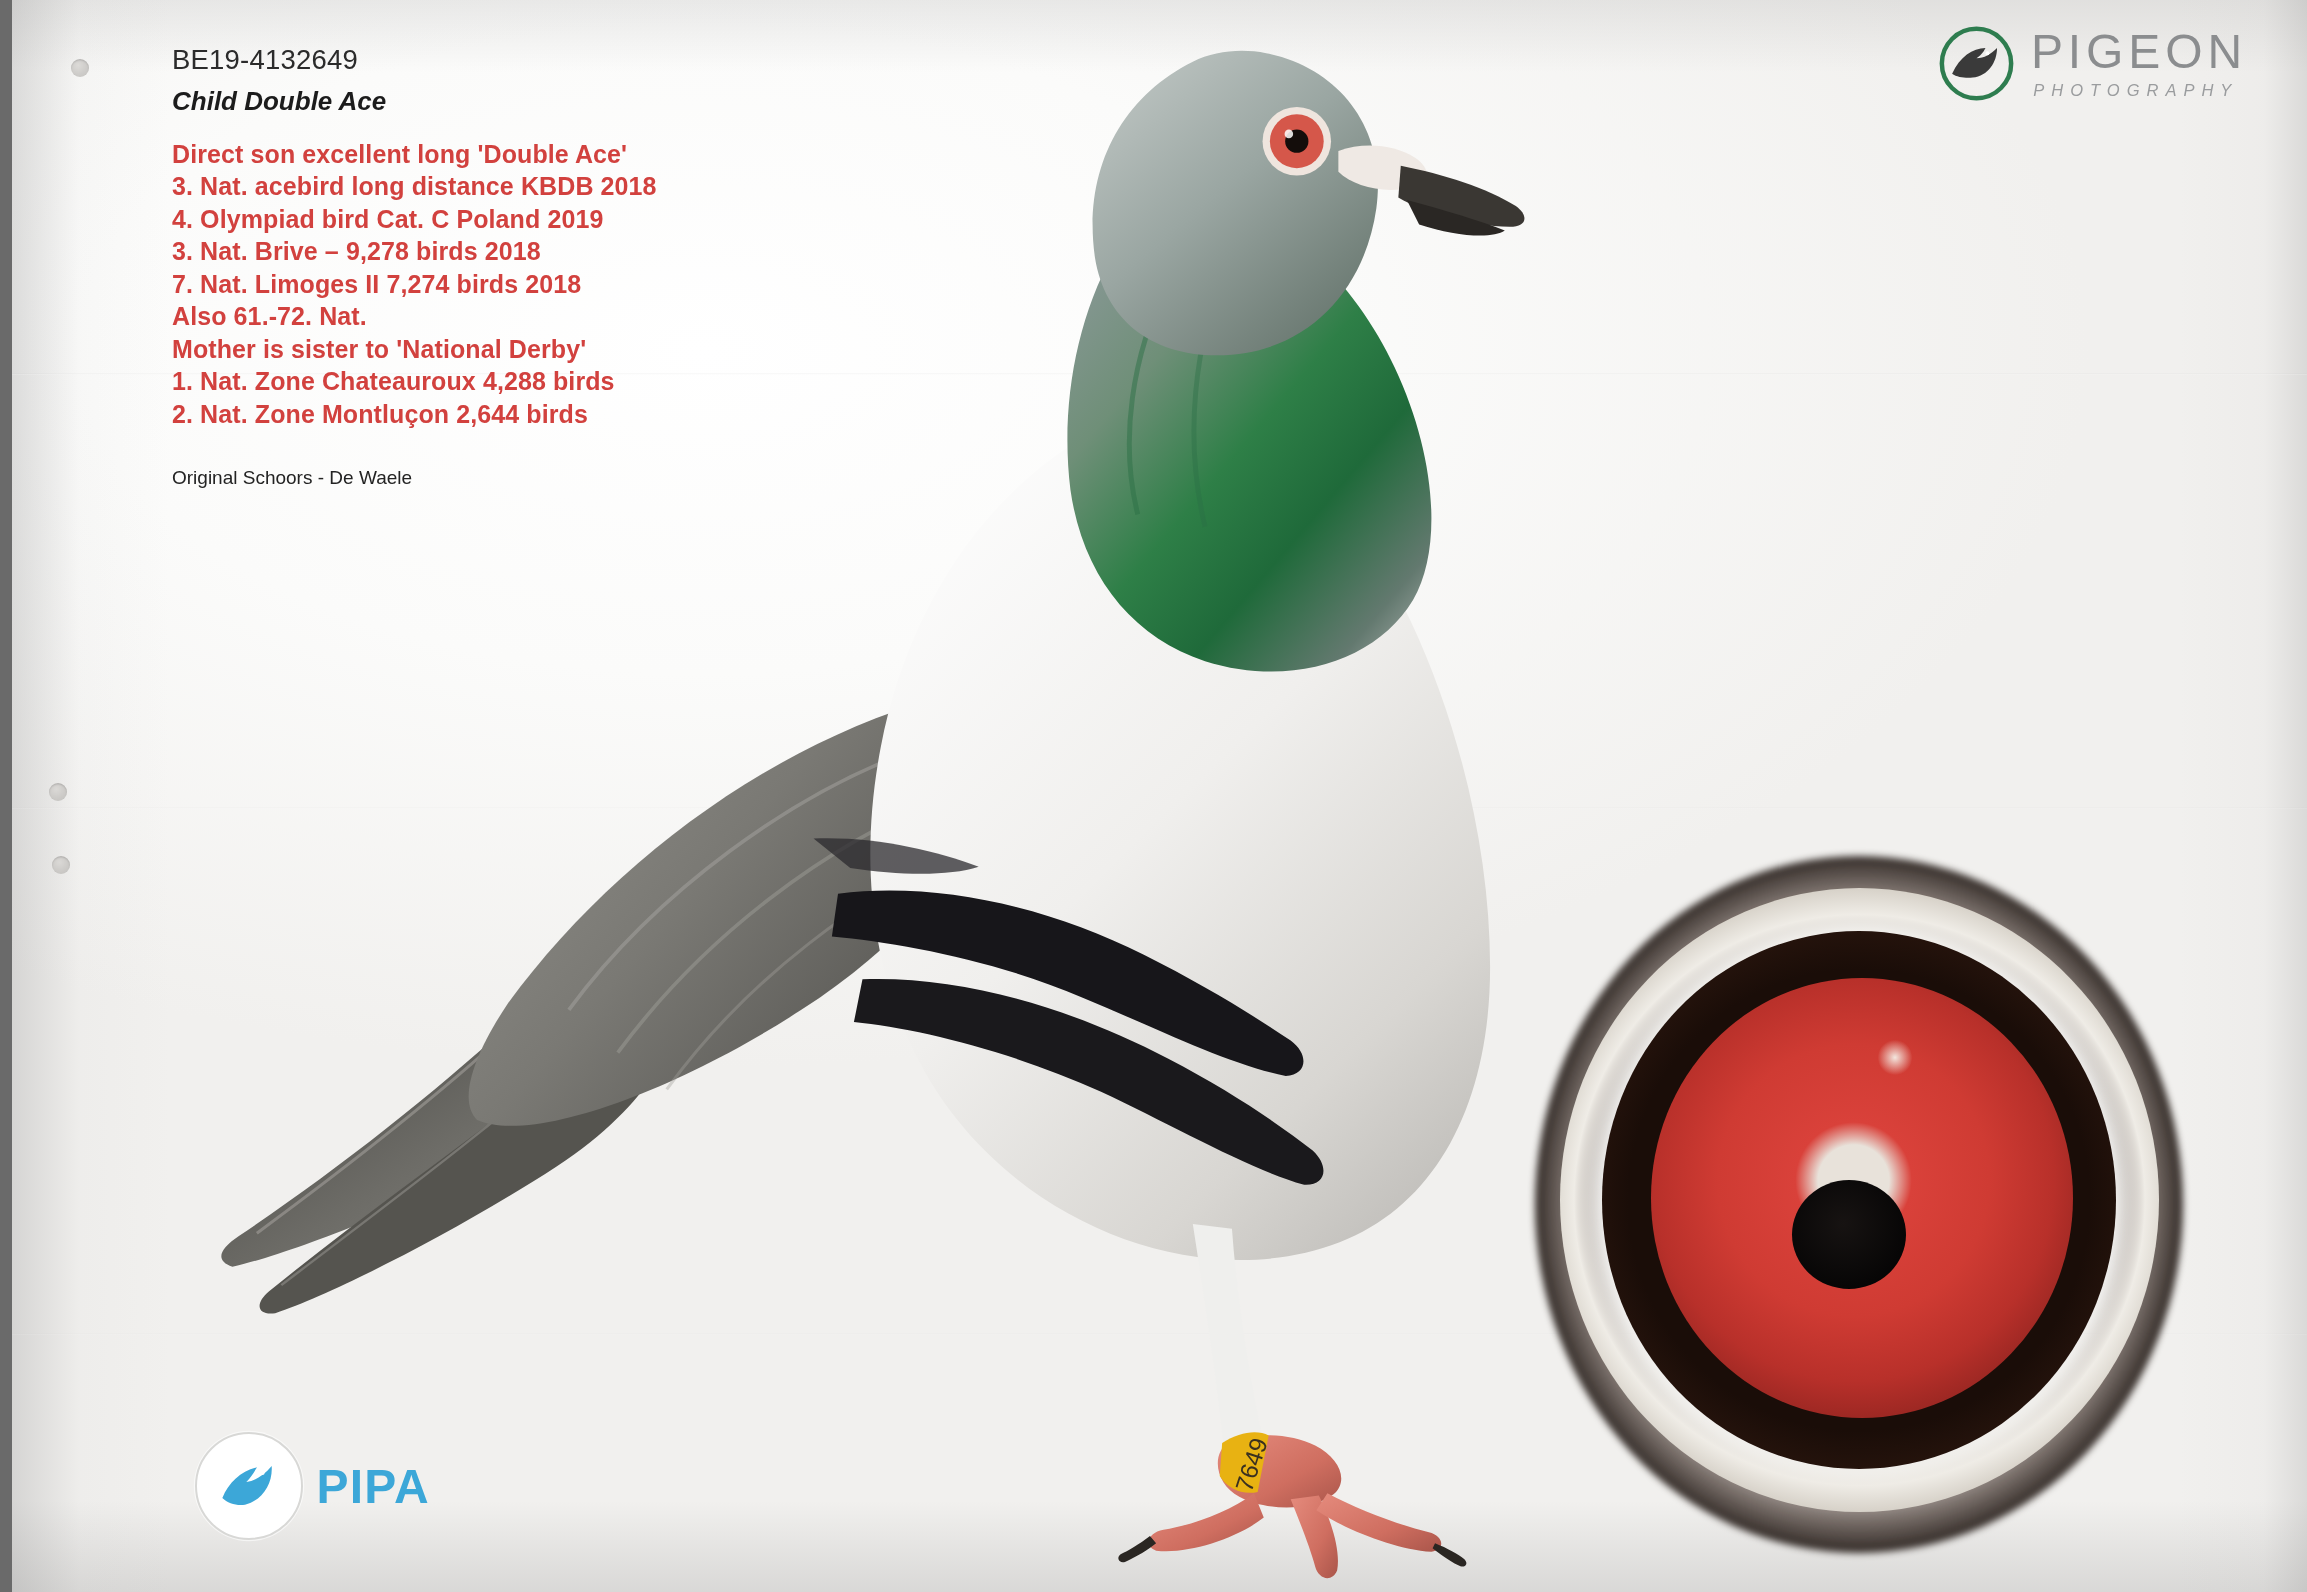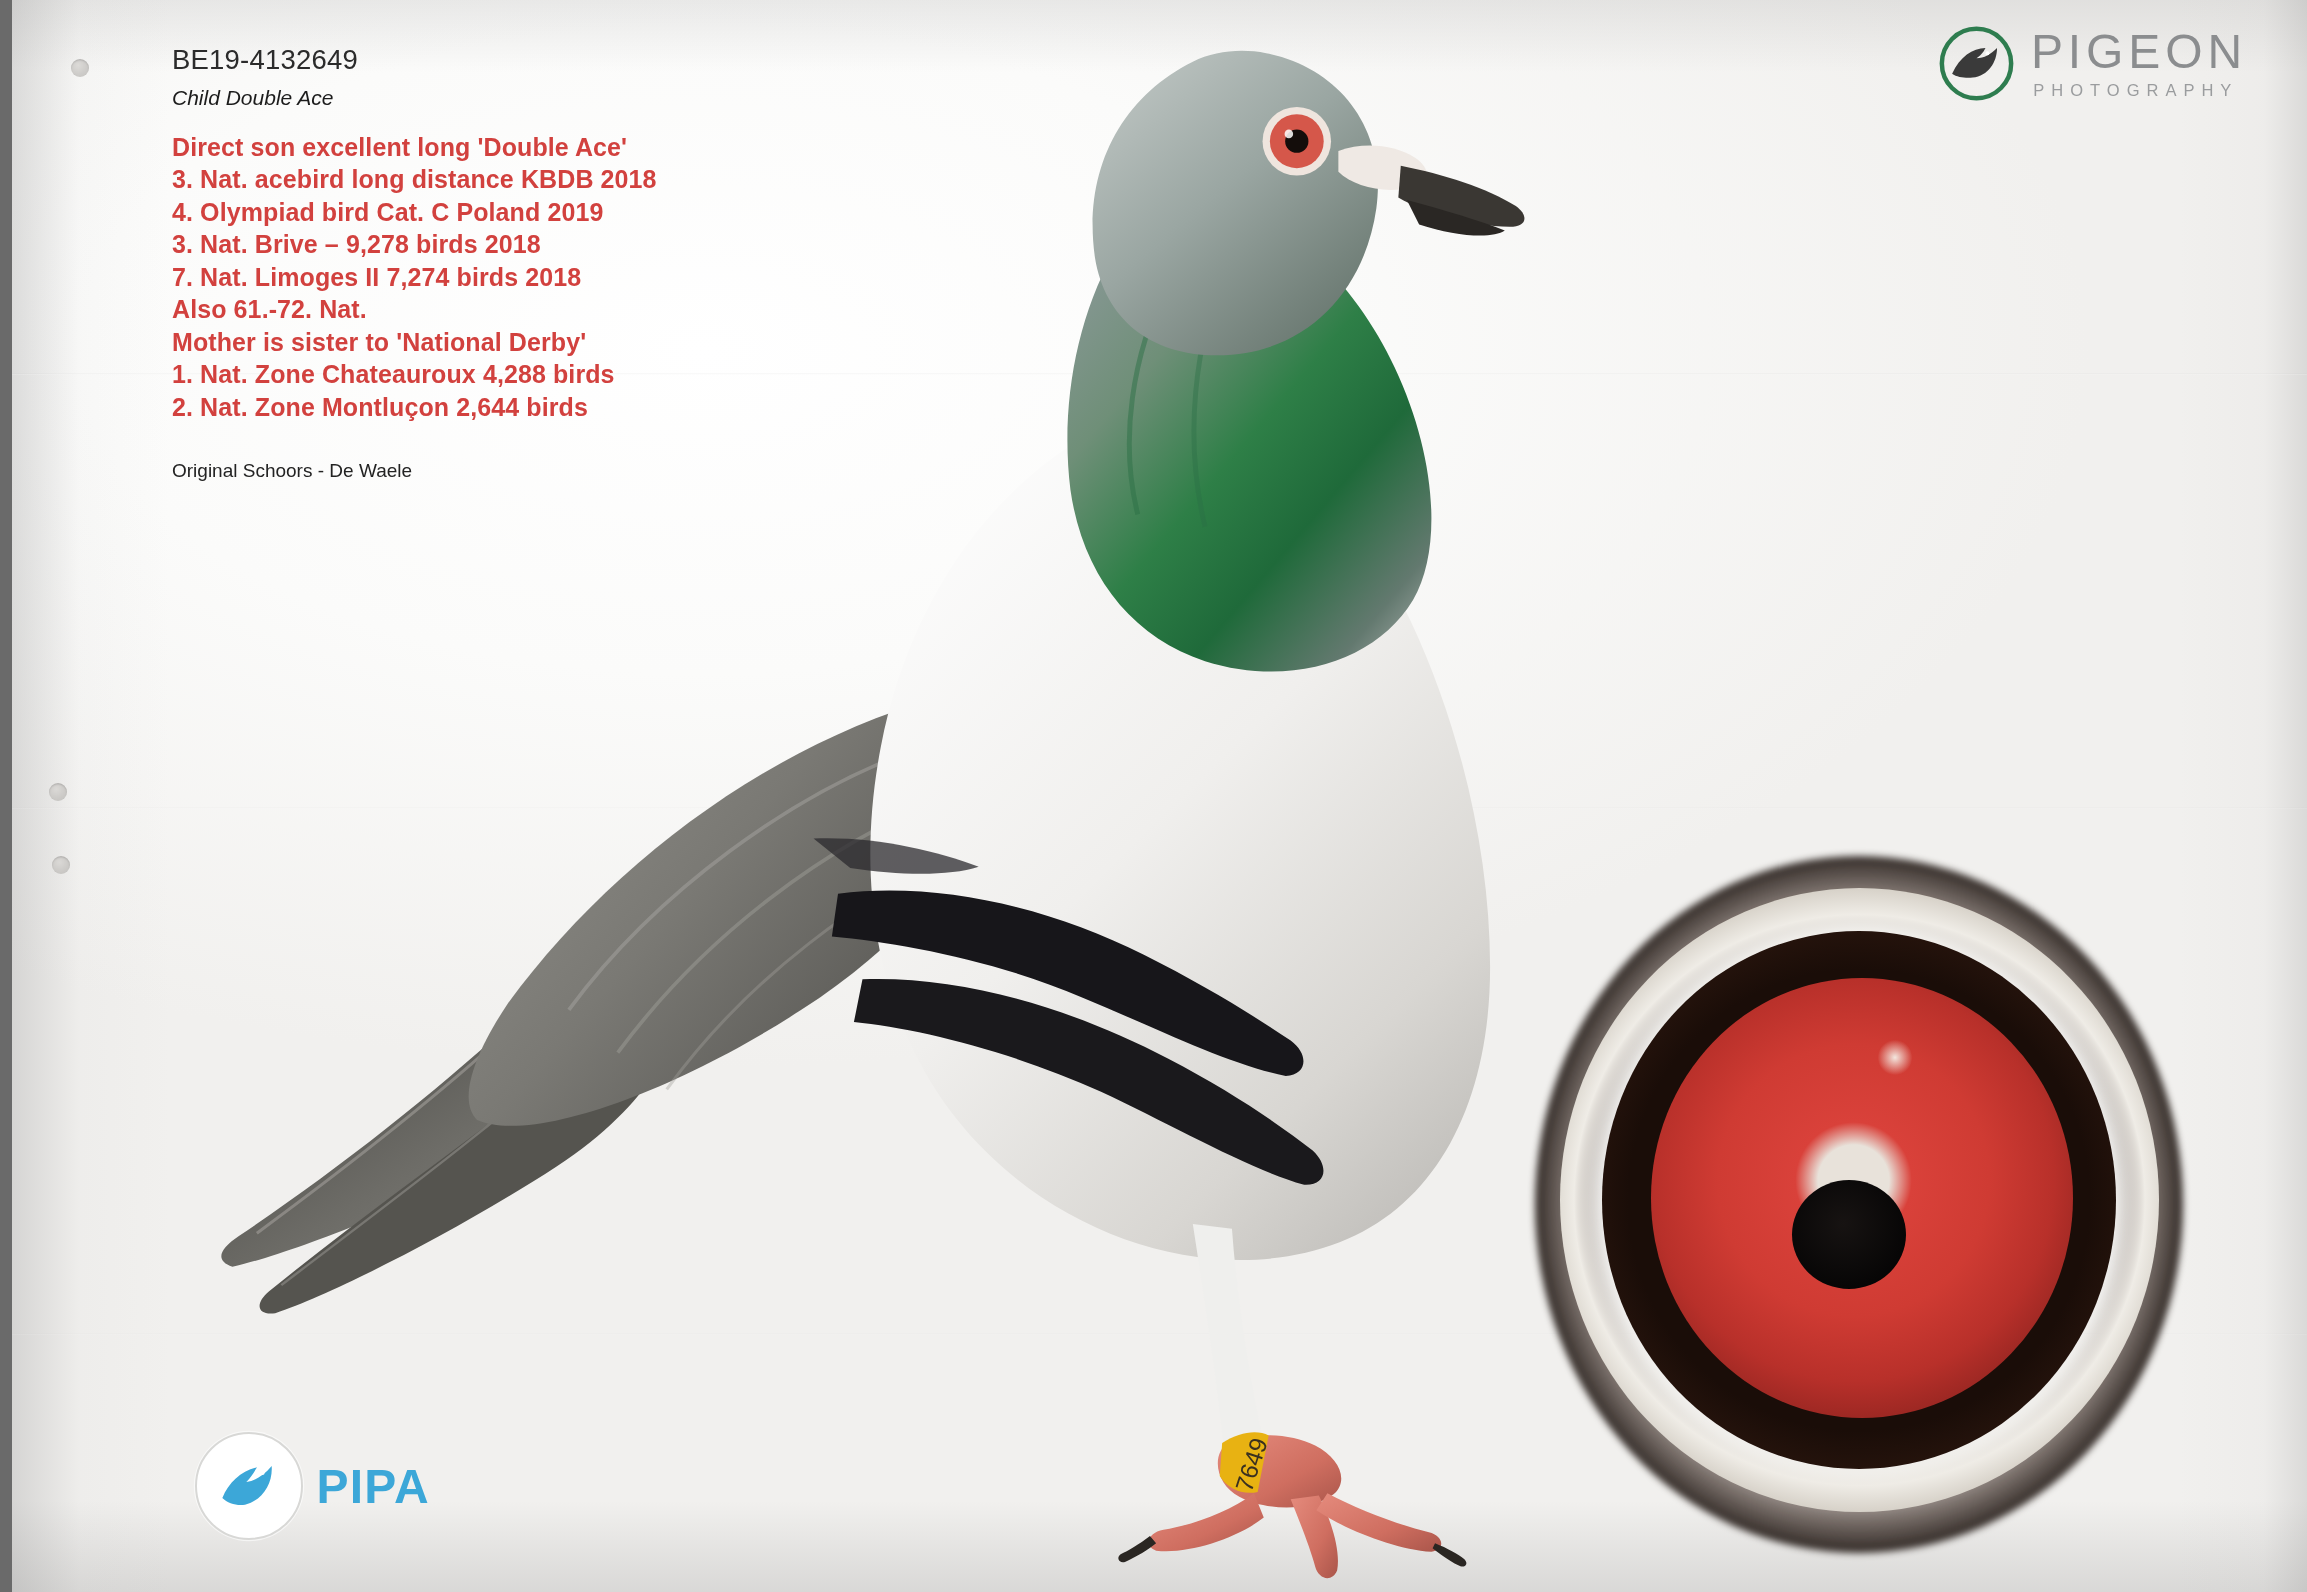--- a/index.html
+++ b/index.html
@@ -72,9 +72,9 @@
     margin-bottom: 9.8px;
   }
   .bird-name {
-    font-size: 21px;
+    font-size: 26px;
     font-style: italic;
-    font-weight: normal;
+    font-weight: bold;
     color: #1c1c1c;
     margin-bottom: 21px;
   }

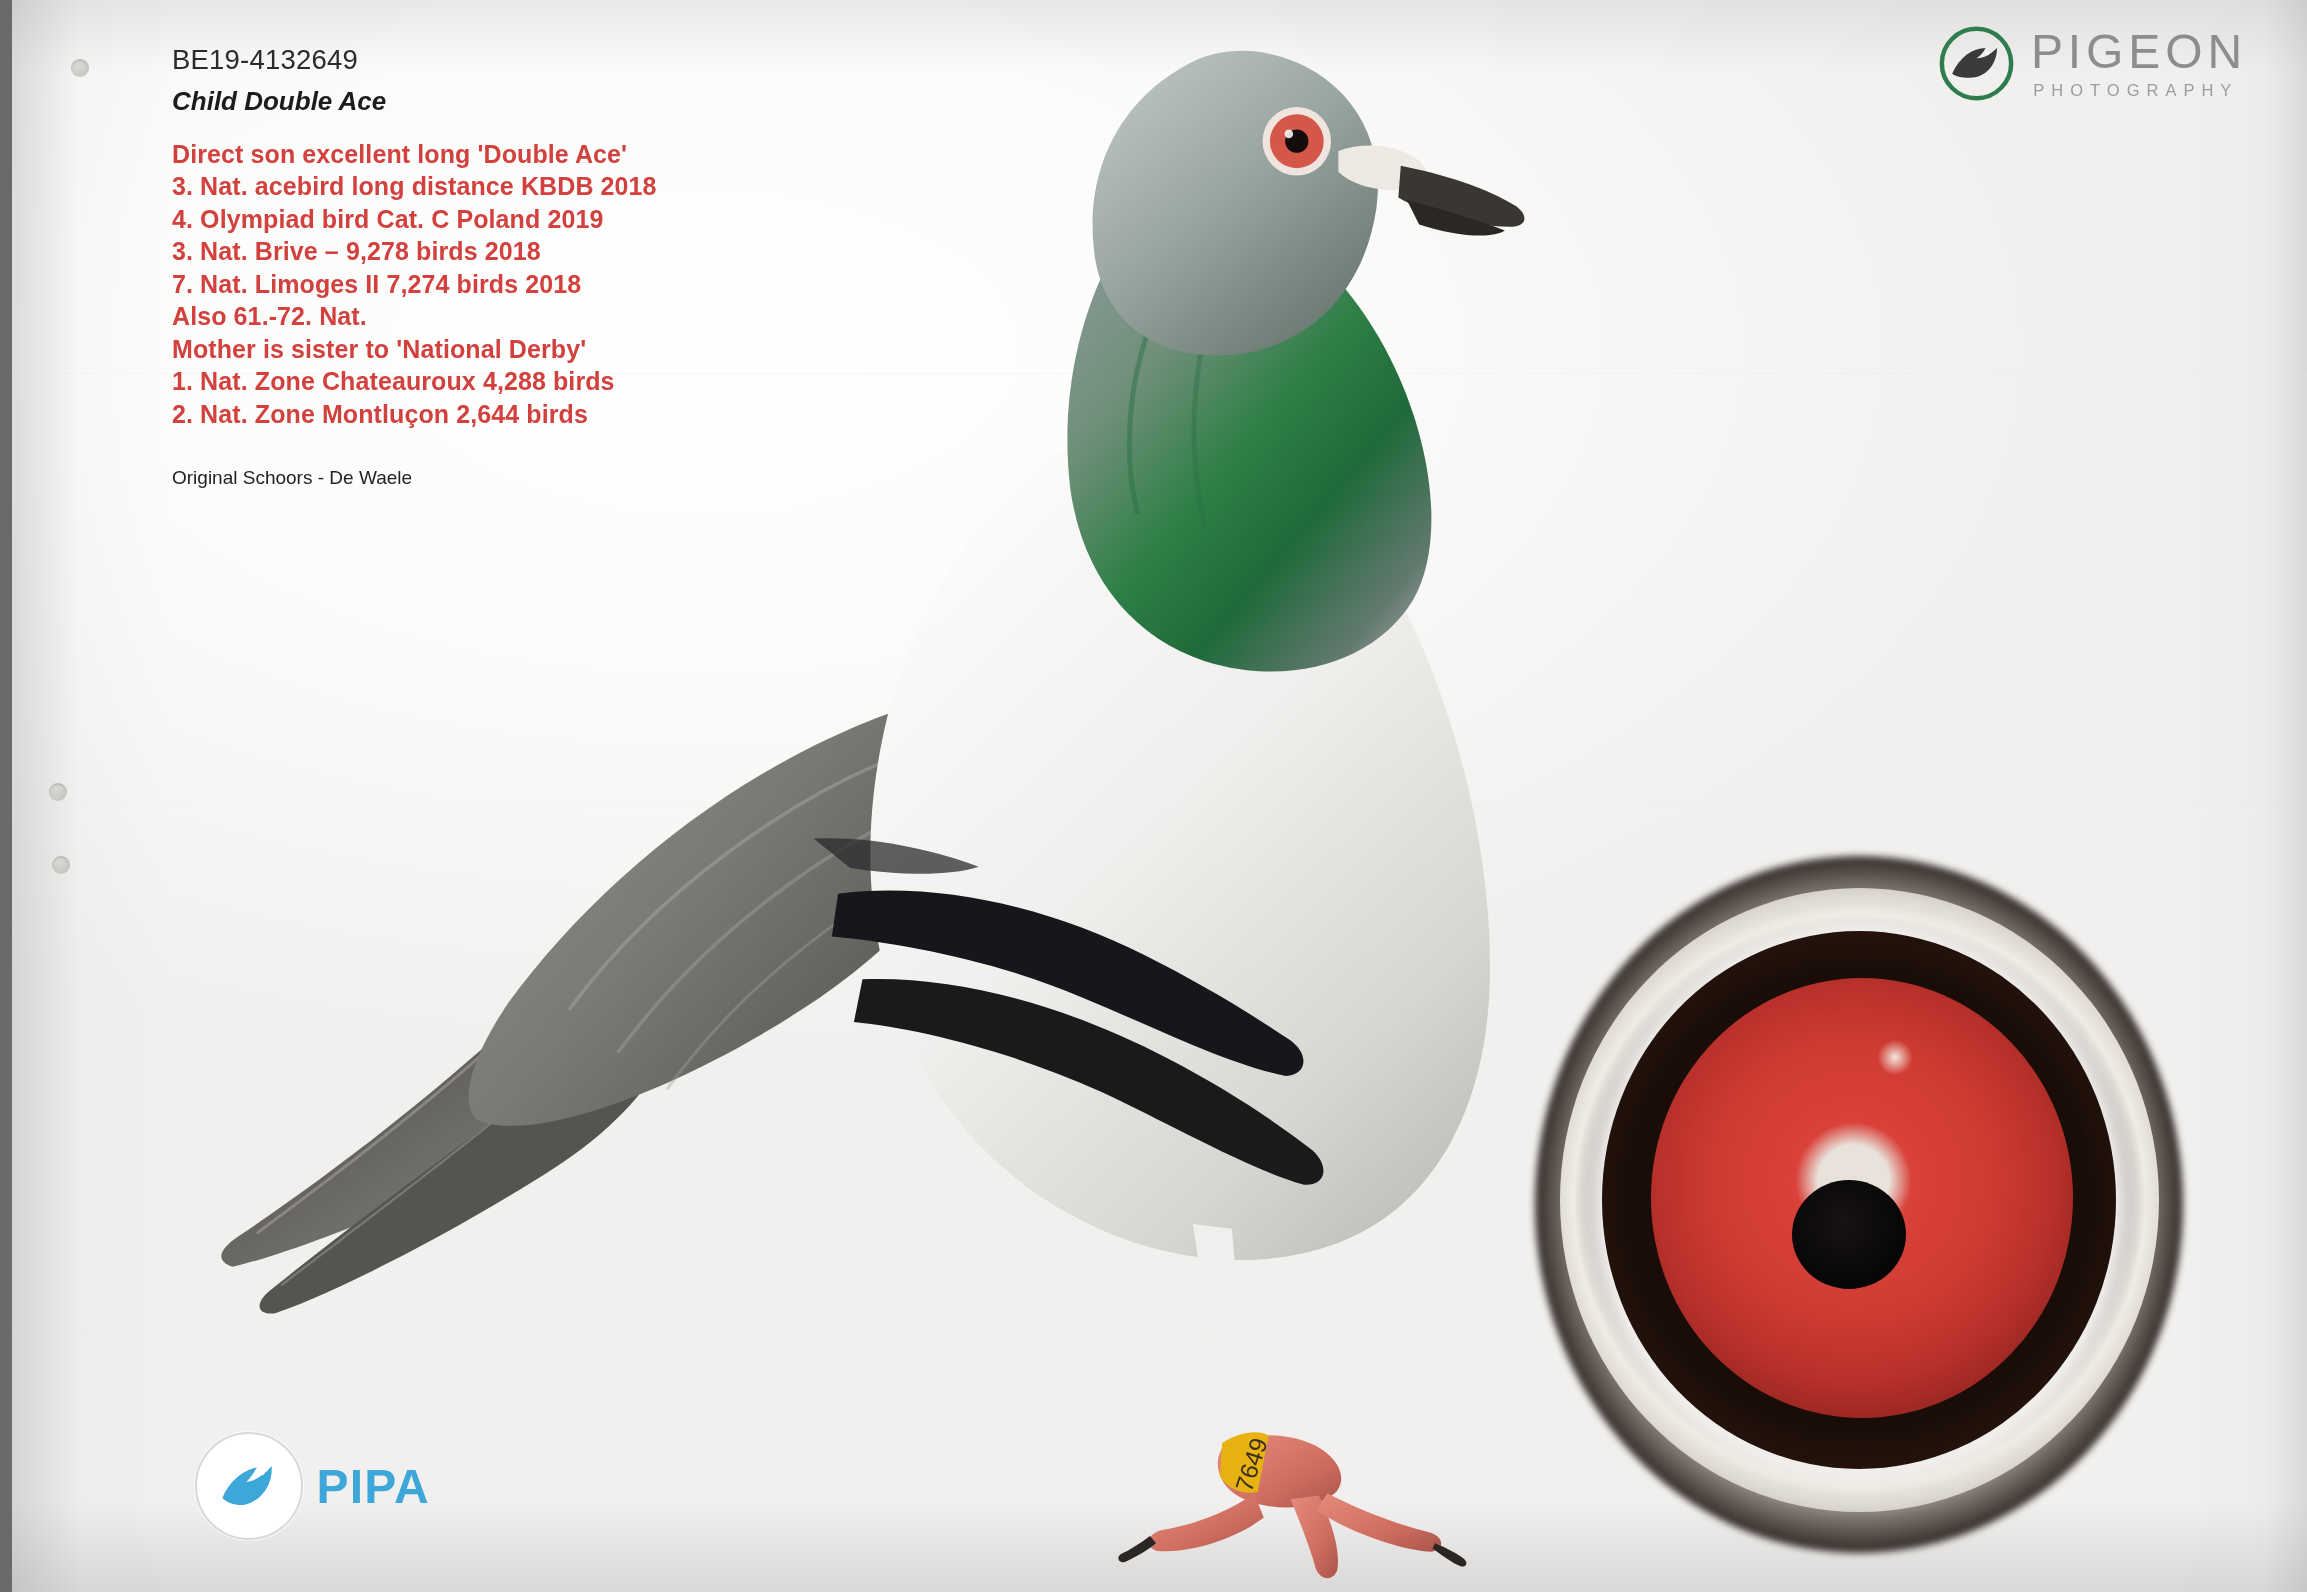--- a/index.html
+++ b/index.html
@@ -121,6 +121,7 @@
     letter-spacing: 7px;
     margin-top: 6.1px;
     margin-left: 2.4px;
+    font-style: italic;
   }
 
   

